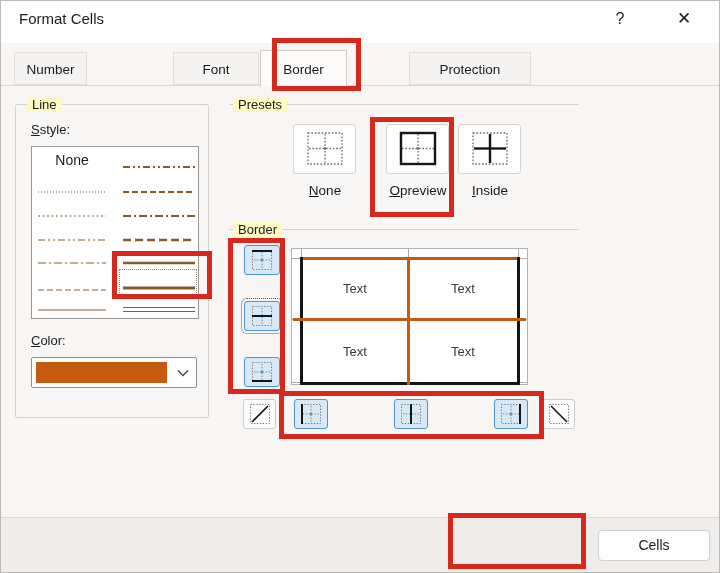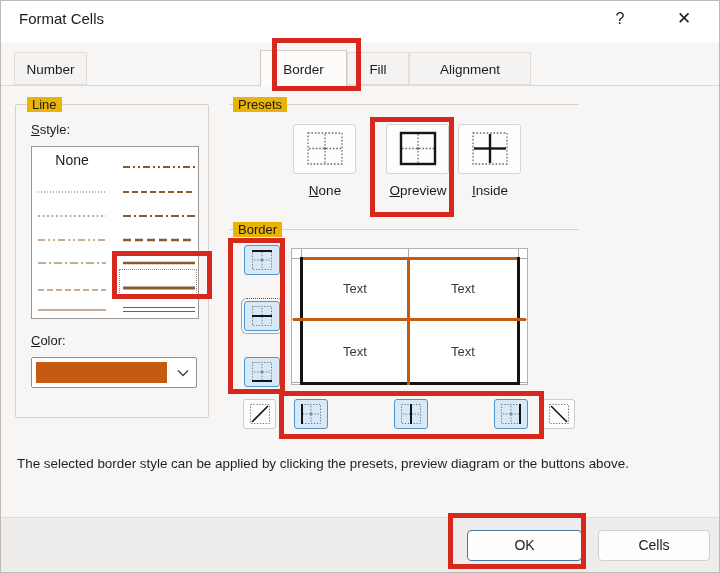--- a/index.html
+++ b/index.html
@@ -69,6 +69,7 @@
 
   <div class="abs tabrule"></div>
   <div class="abs tab" style="left:13px;width:73px;text-align:center;">Number</div>
+  <div class="abs tab" style="left:172px;width:86px;">Font</div>
   <div class="abs tab active" style="left:259px;width:87px;">Border</div>
   <div class="abs tab" style="left:346px;width:62px;">Fill</div>
   <div class="abs tab" style="left:408px;width:122px;">Alignment</div>

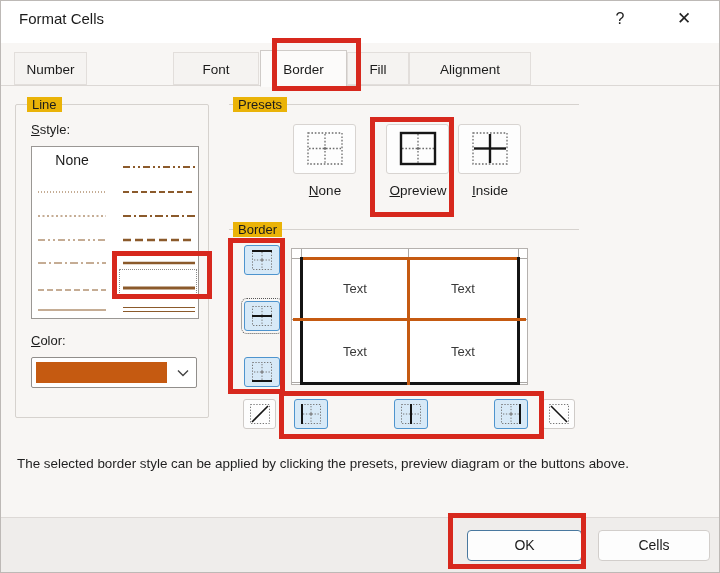--- a/index.html
+++ b/index.html
@@ -71,7 +71,6 @@
   <div class="abs tab" style="left:13px;width:73px;text-align:center;">Number</div>
   <div class="abs tab" style="left:172px;width:86px;">Font</div>
   <div class="abs tab active" style="left:259px;width:87px;">Border</div>
-  <div class="abs tab" style="left:346px;width:62px;">Fill</div>
   <div class="abs tab" style="left:408px;width:122px;">Alignment</div>
 
   <div class="abs groupbox" style="left:14px;top:103px;width:192px;height:312px;"></div>

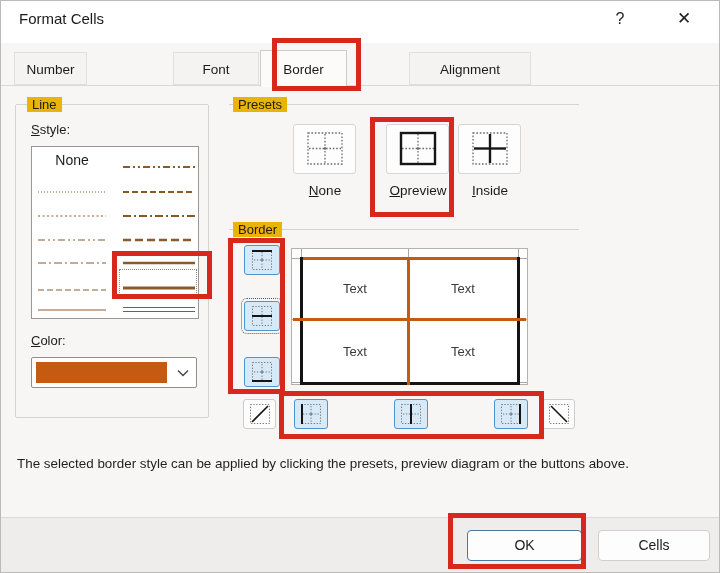--- a/index.html
+++ b/index.html
@@ -71,7 +71,7 @@
   <div class="abs tab" style="left:13px;width:73px;text-align:center;">Number</div>
   <div class="abs tab" style="left:172px;width:86px;">Font</div>
   <div class="abs tab active" style="left:259px;width:87px;">Border</div>
-  <div class="abs tab" style="left:408px;width:122px;">Alignment</div>
+  <div class="abs tab" style="left:408px;width:122px;">Protection</div>
 
   <div class="abs groupbox" style="left:14px;top:103px;width:192px;height:312px;"></div>
   <div class="abs grouplabel" style="left:26px;top:96px;">Line</div>

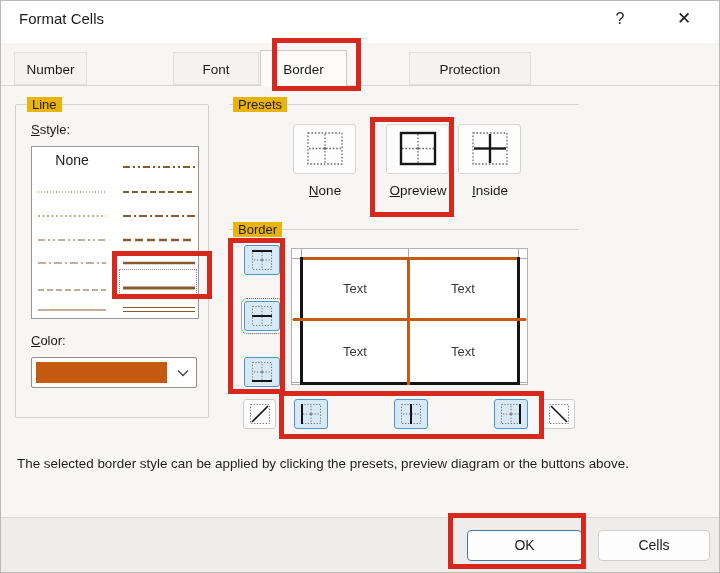--- a/index.html
+++ b/index.html
@@ -23,7 +23,7 @@
        border-bottom:1px solid #fcfbfa;z-index:2;}
   
   .groupbox{border:1px solid #d6d2ce;border-radius:2px;background:transparent;}
-  .grouplabel{font-size:13px;background:#eab308;padding:0 5px;z-index:2;}
+  .grouplabel{font-size:13px;background:#fef9c3;padding:0 5px;z-index:2;}
   .grouprule{height:1px;background:#d6d2ce;}
   
   .listbox{left:30px;top:145px;width:168px;height:173px;background:#fff;border:1px solid #9a9794;box-sizing:border-box;}

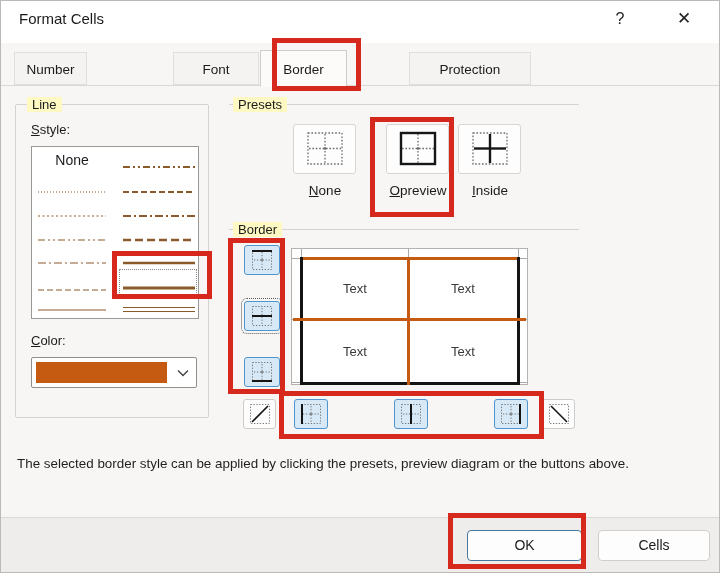--- a/index.html
+++ b/index.html
@@ -264,7 +264,6 @@
     <div class="ptext" style="left:141px;top:95px;">Text</div>
   </div>
 
-  <div class="abs helper">The selected border style can be applied by clicking the presets, preview diagram or the buttons above.</div>
 
   <div class="abs footer"></div>
   <div class="abs dlg-btn ok">OK</div>

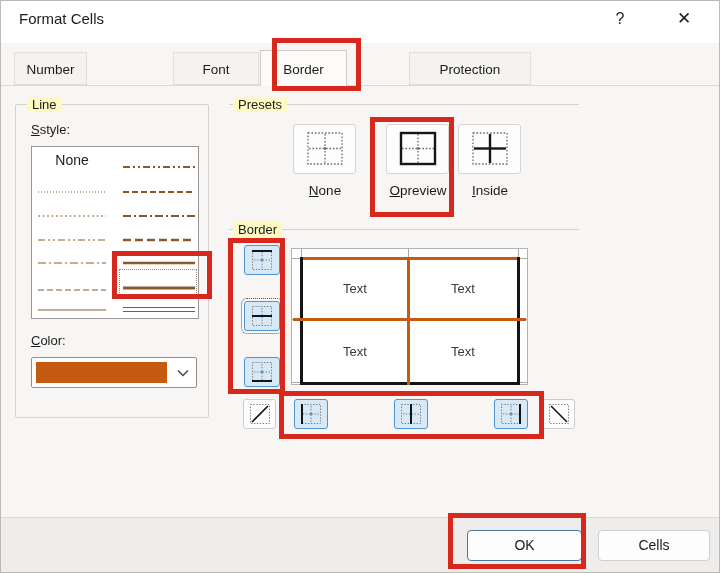--- a/index.html
+++ b/index.html
@@ -266,7 +266,6 @@
 
 
   <div class="abs footer"></div>
-  <div class="abs dlg-btn ok">OK</div>
   <div class="abs dlg-btn cancel">Cells</div>
 
   <div class="abs anno" style="left:271px;top:37px;width:89px;height:53px;"></div>

